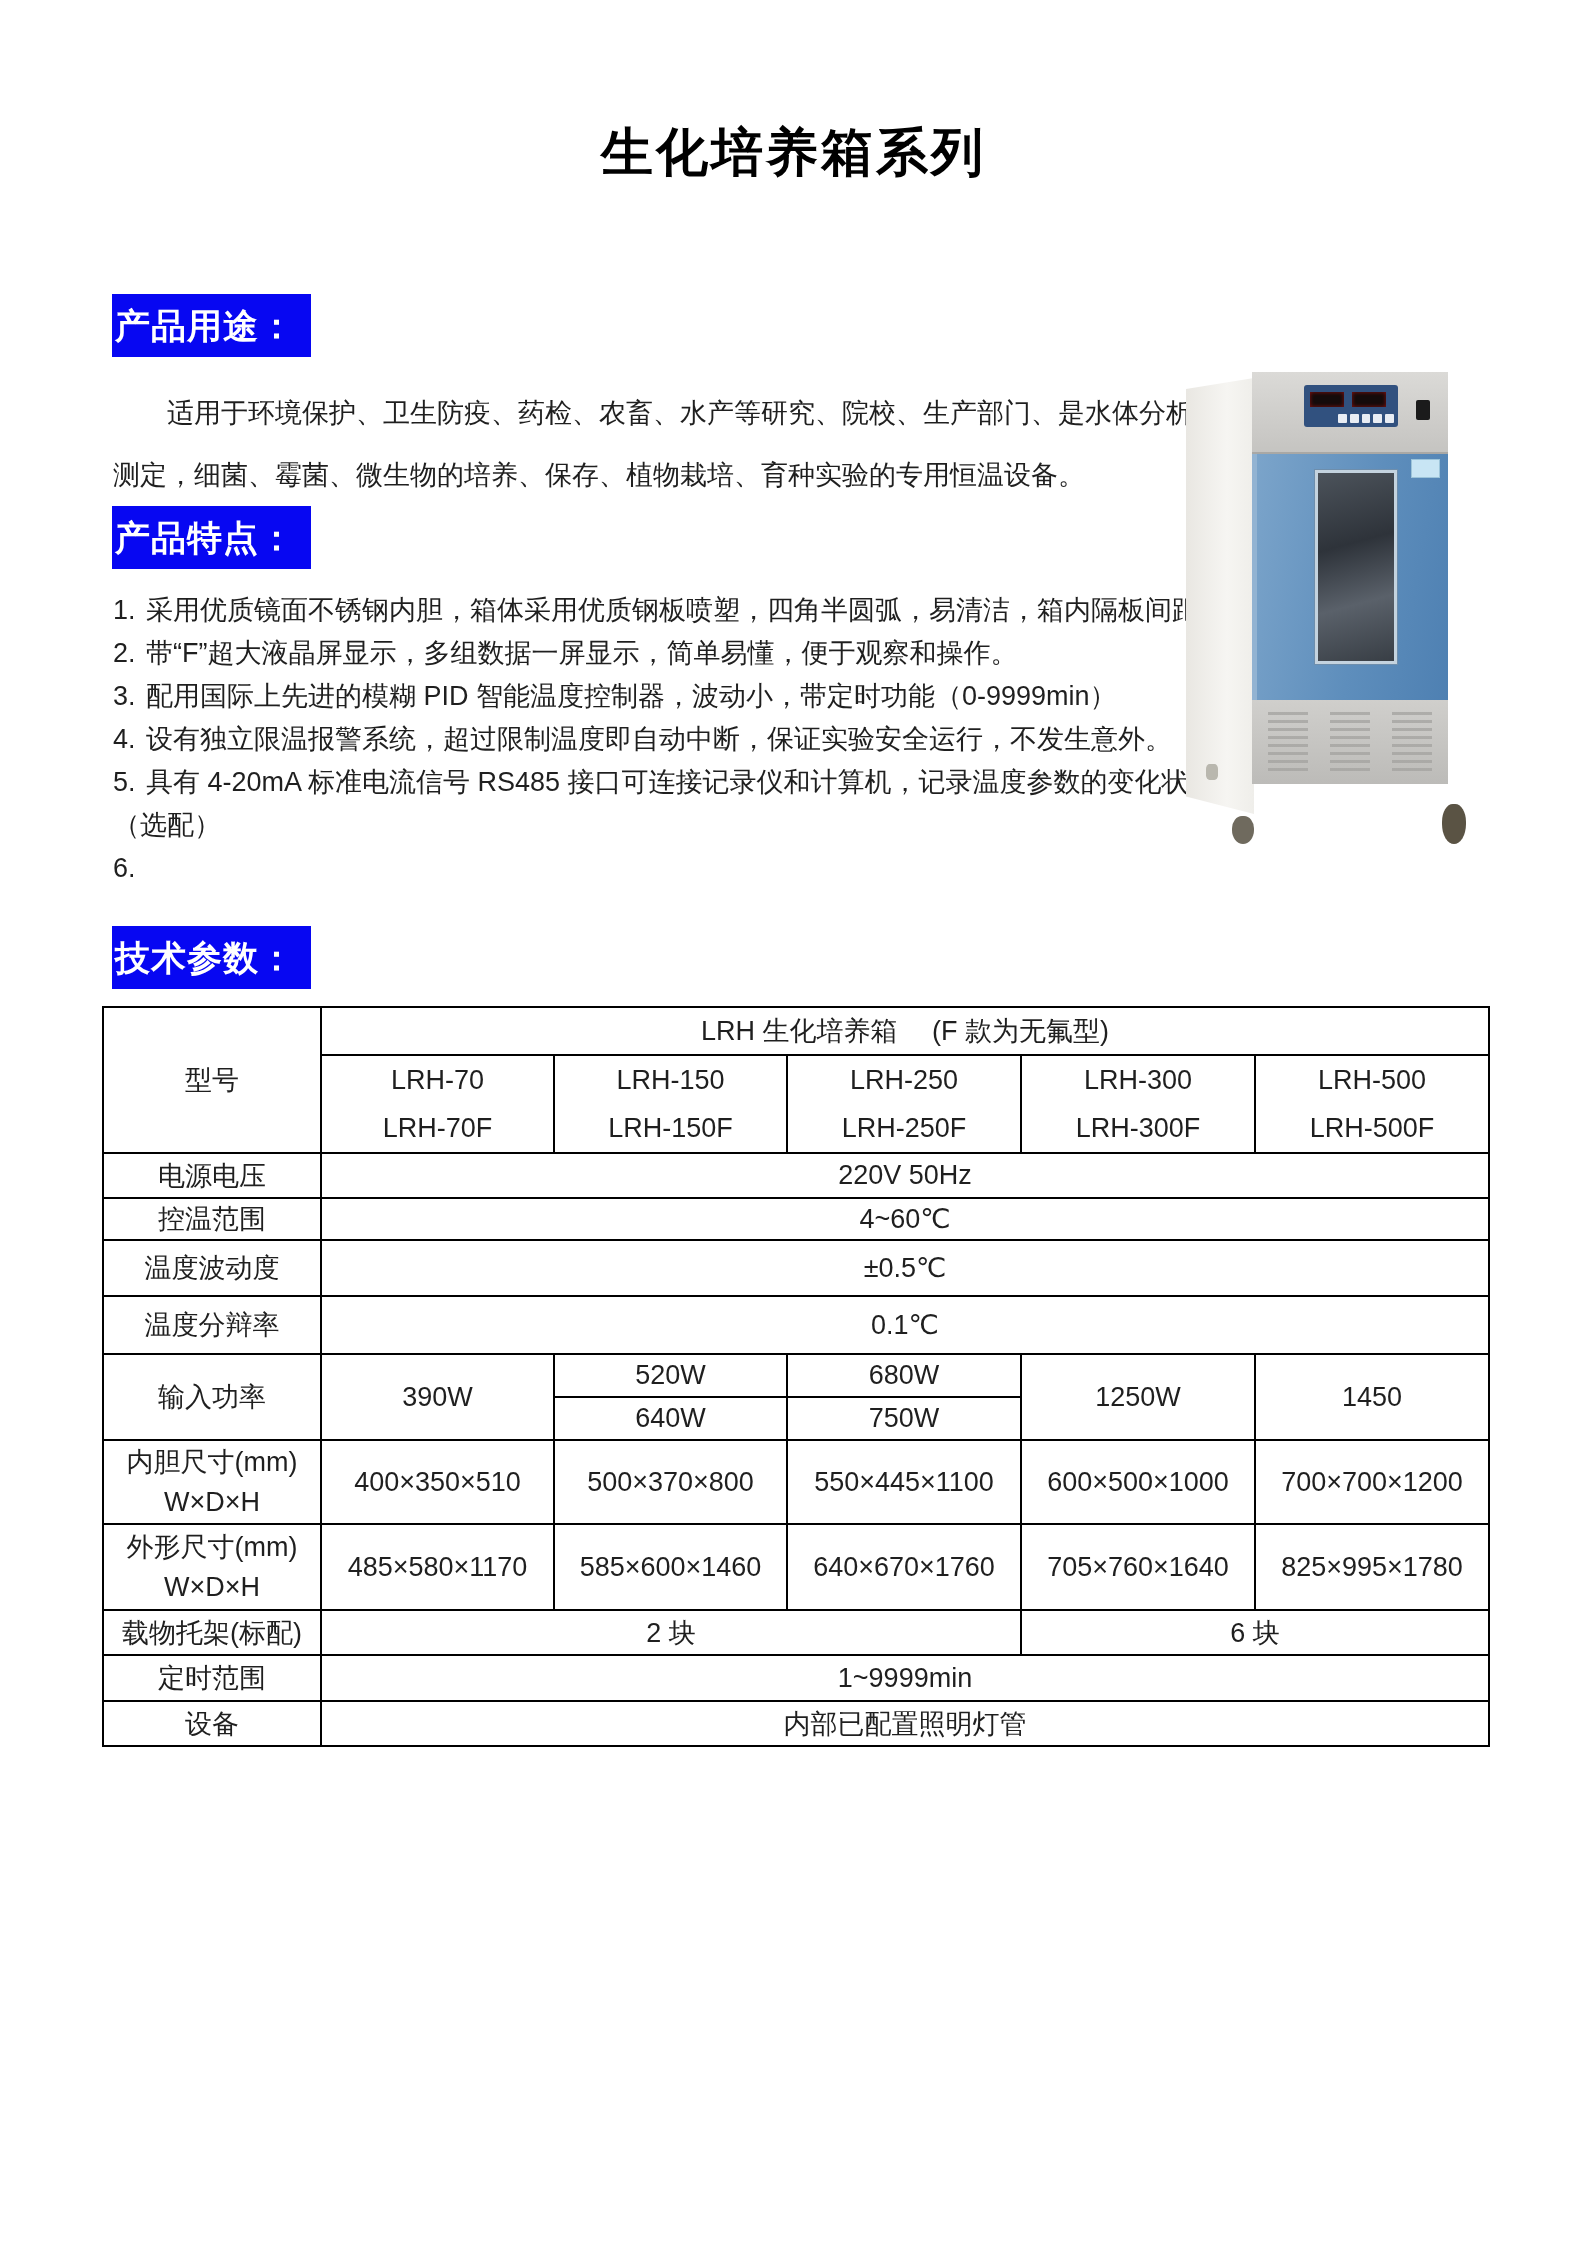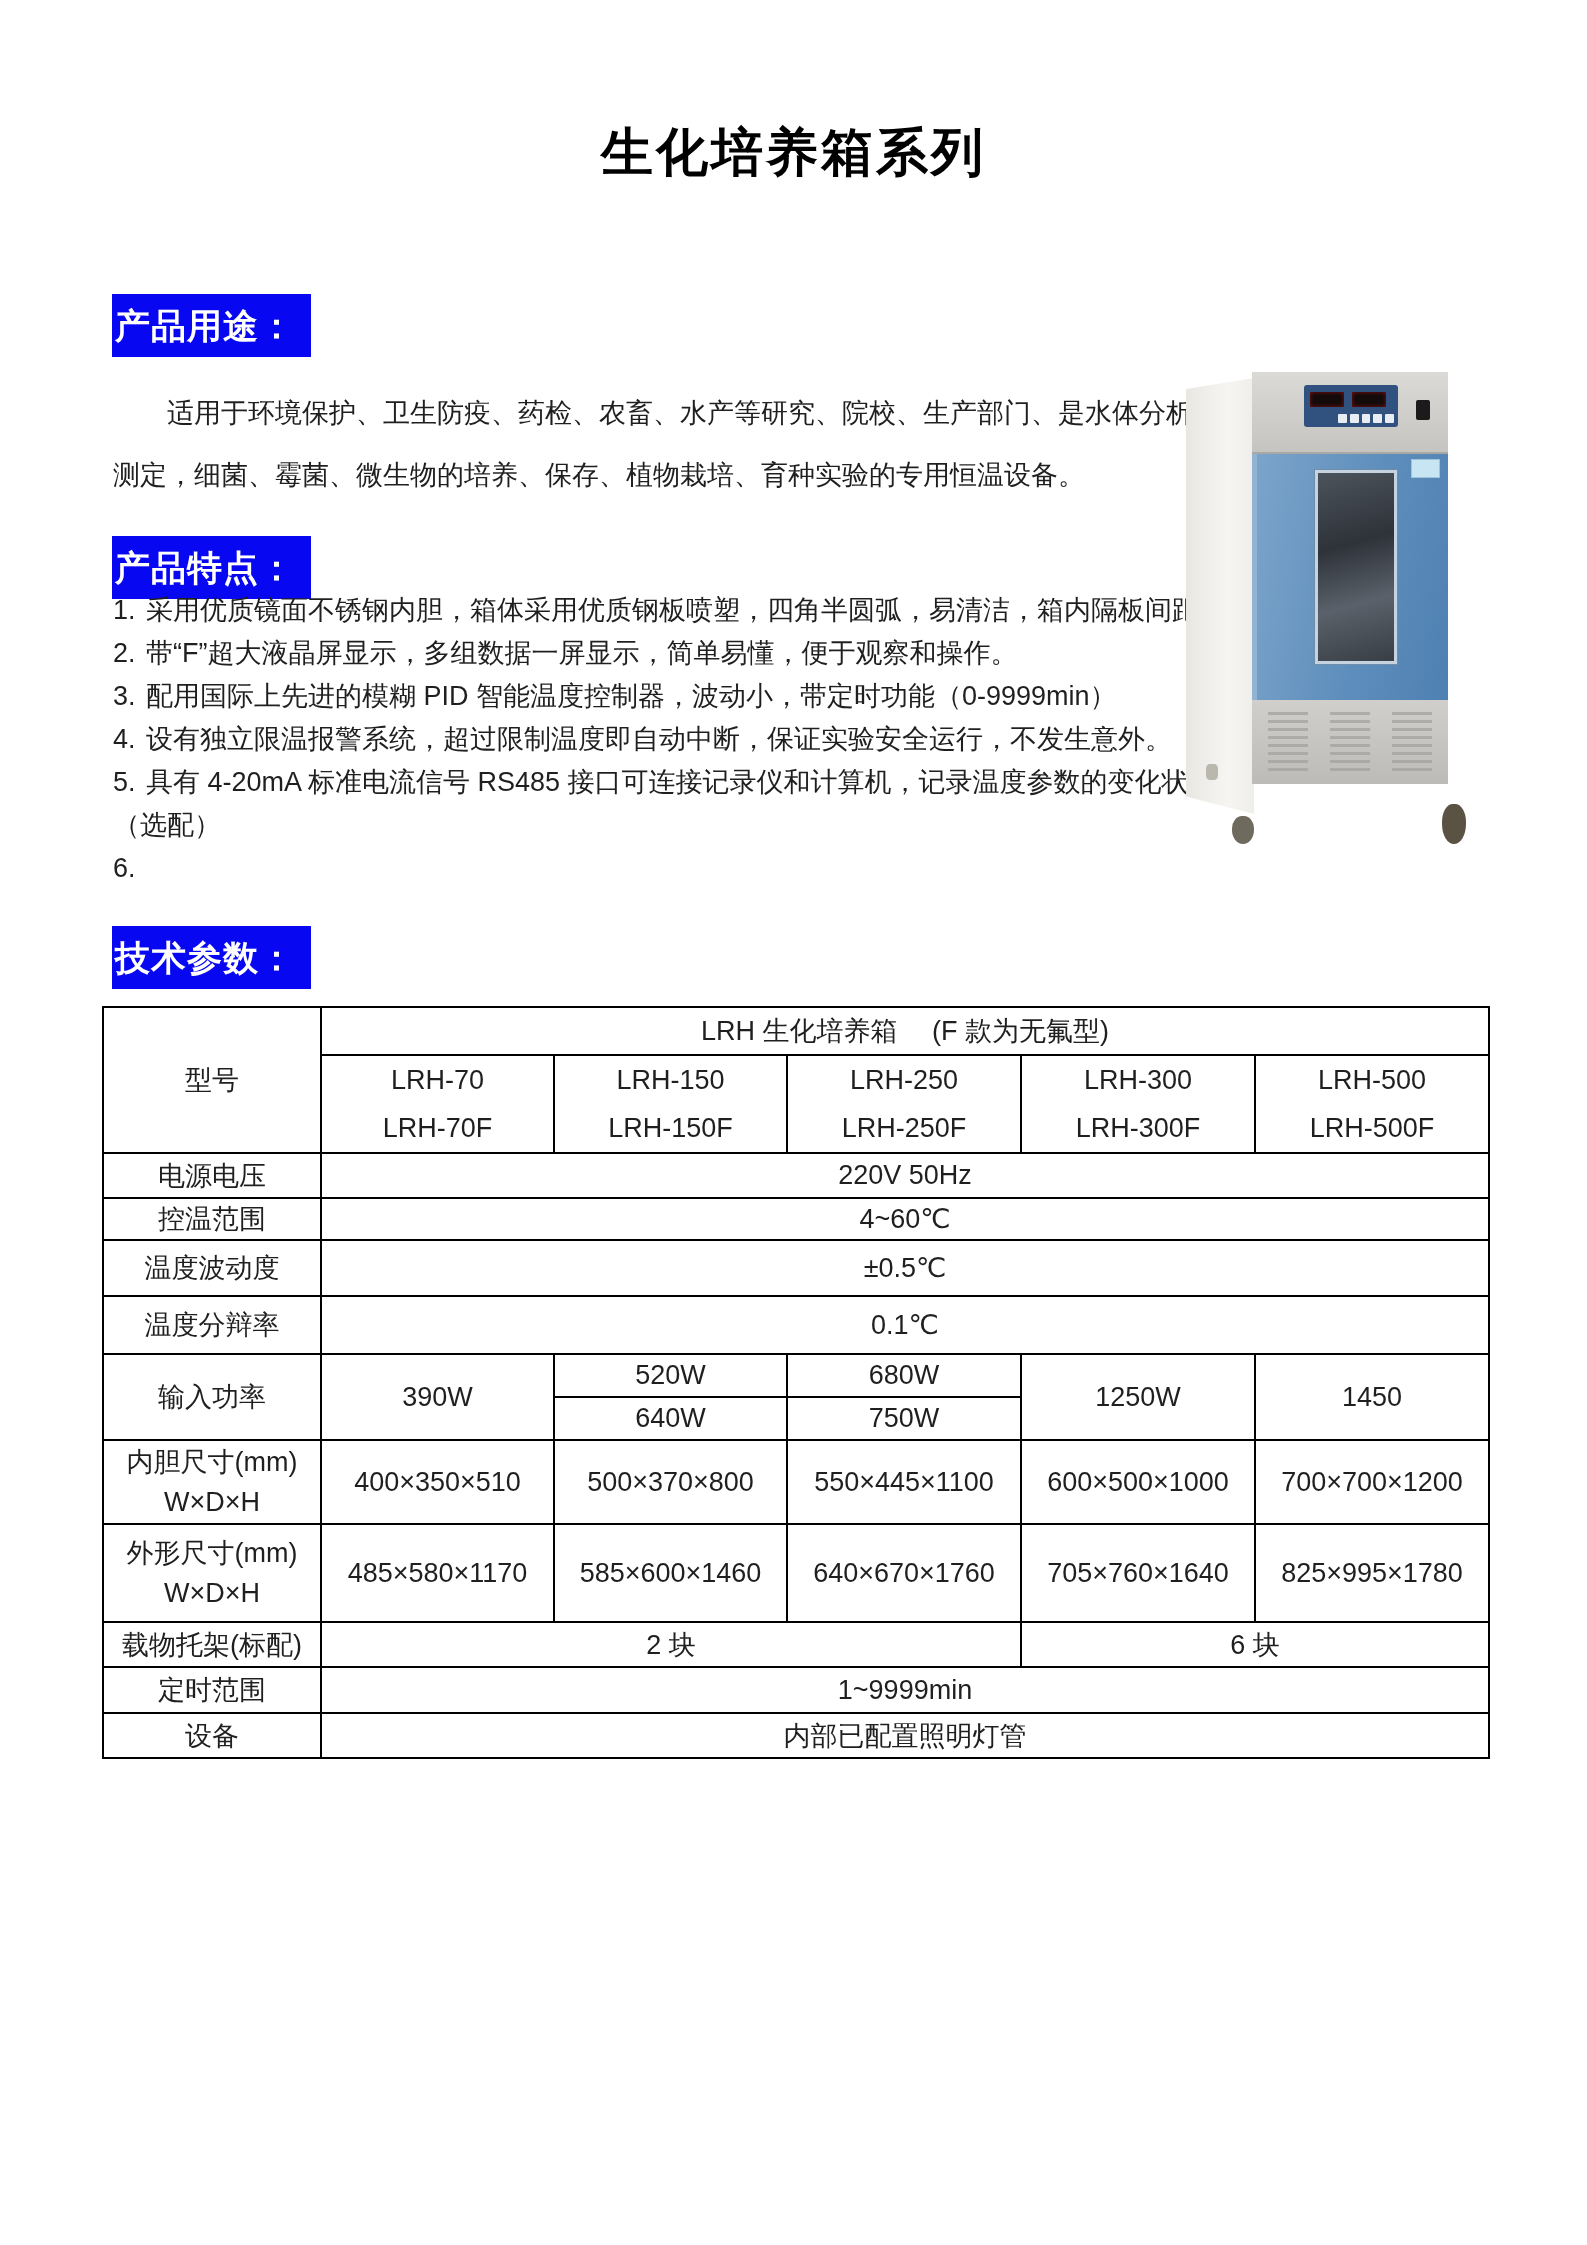--- a/index.html
+++ b/index.html
@@ -19,7 +19,7 @@
     line-height:35px;padding:14px 16px 14px 3px;letter-spacing:1px;
   }
   .tag-usage{top:294px;text-align:center;}
-  .tag-features{top:536px;}
+  .tag-features{top:506px;}
   .tag-specs{top:926px;}
   .intro{position:absolute;left:113px;top:382px;font-size:27px;line-height:62px;white-space:nowrap;}
   .intro .line1{text-indent:54px;}

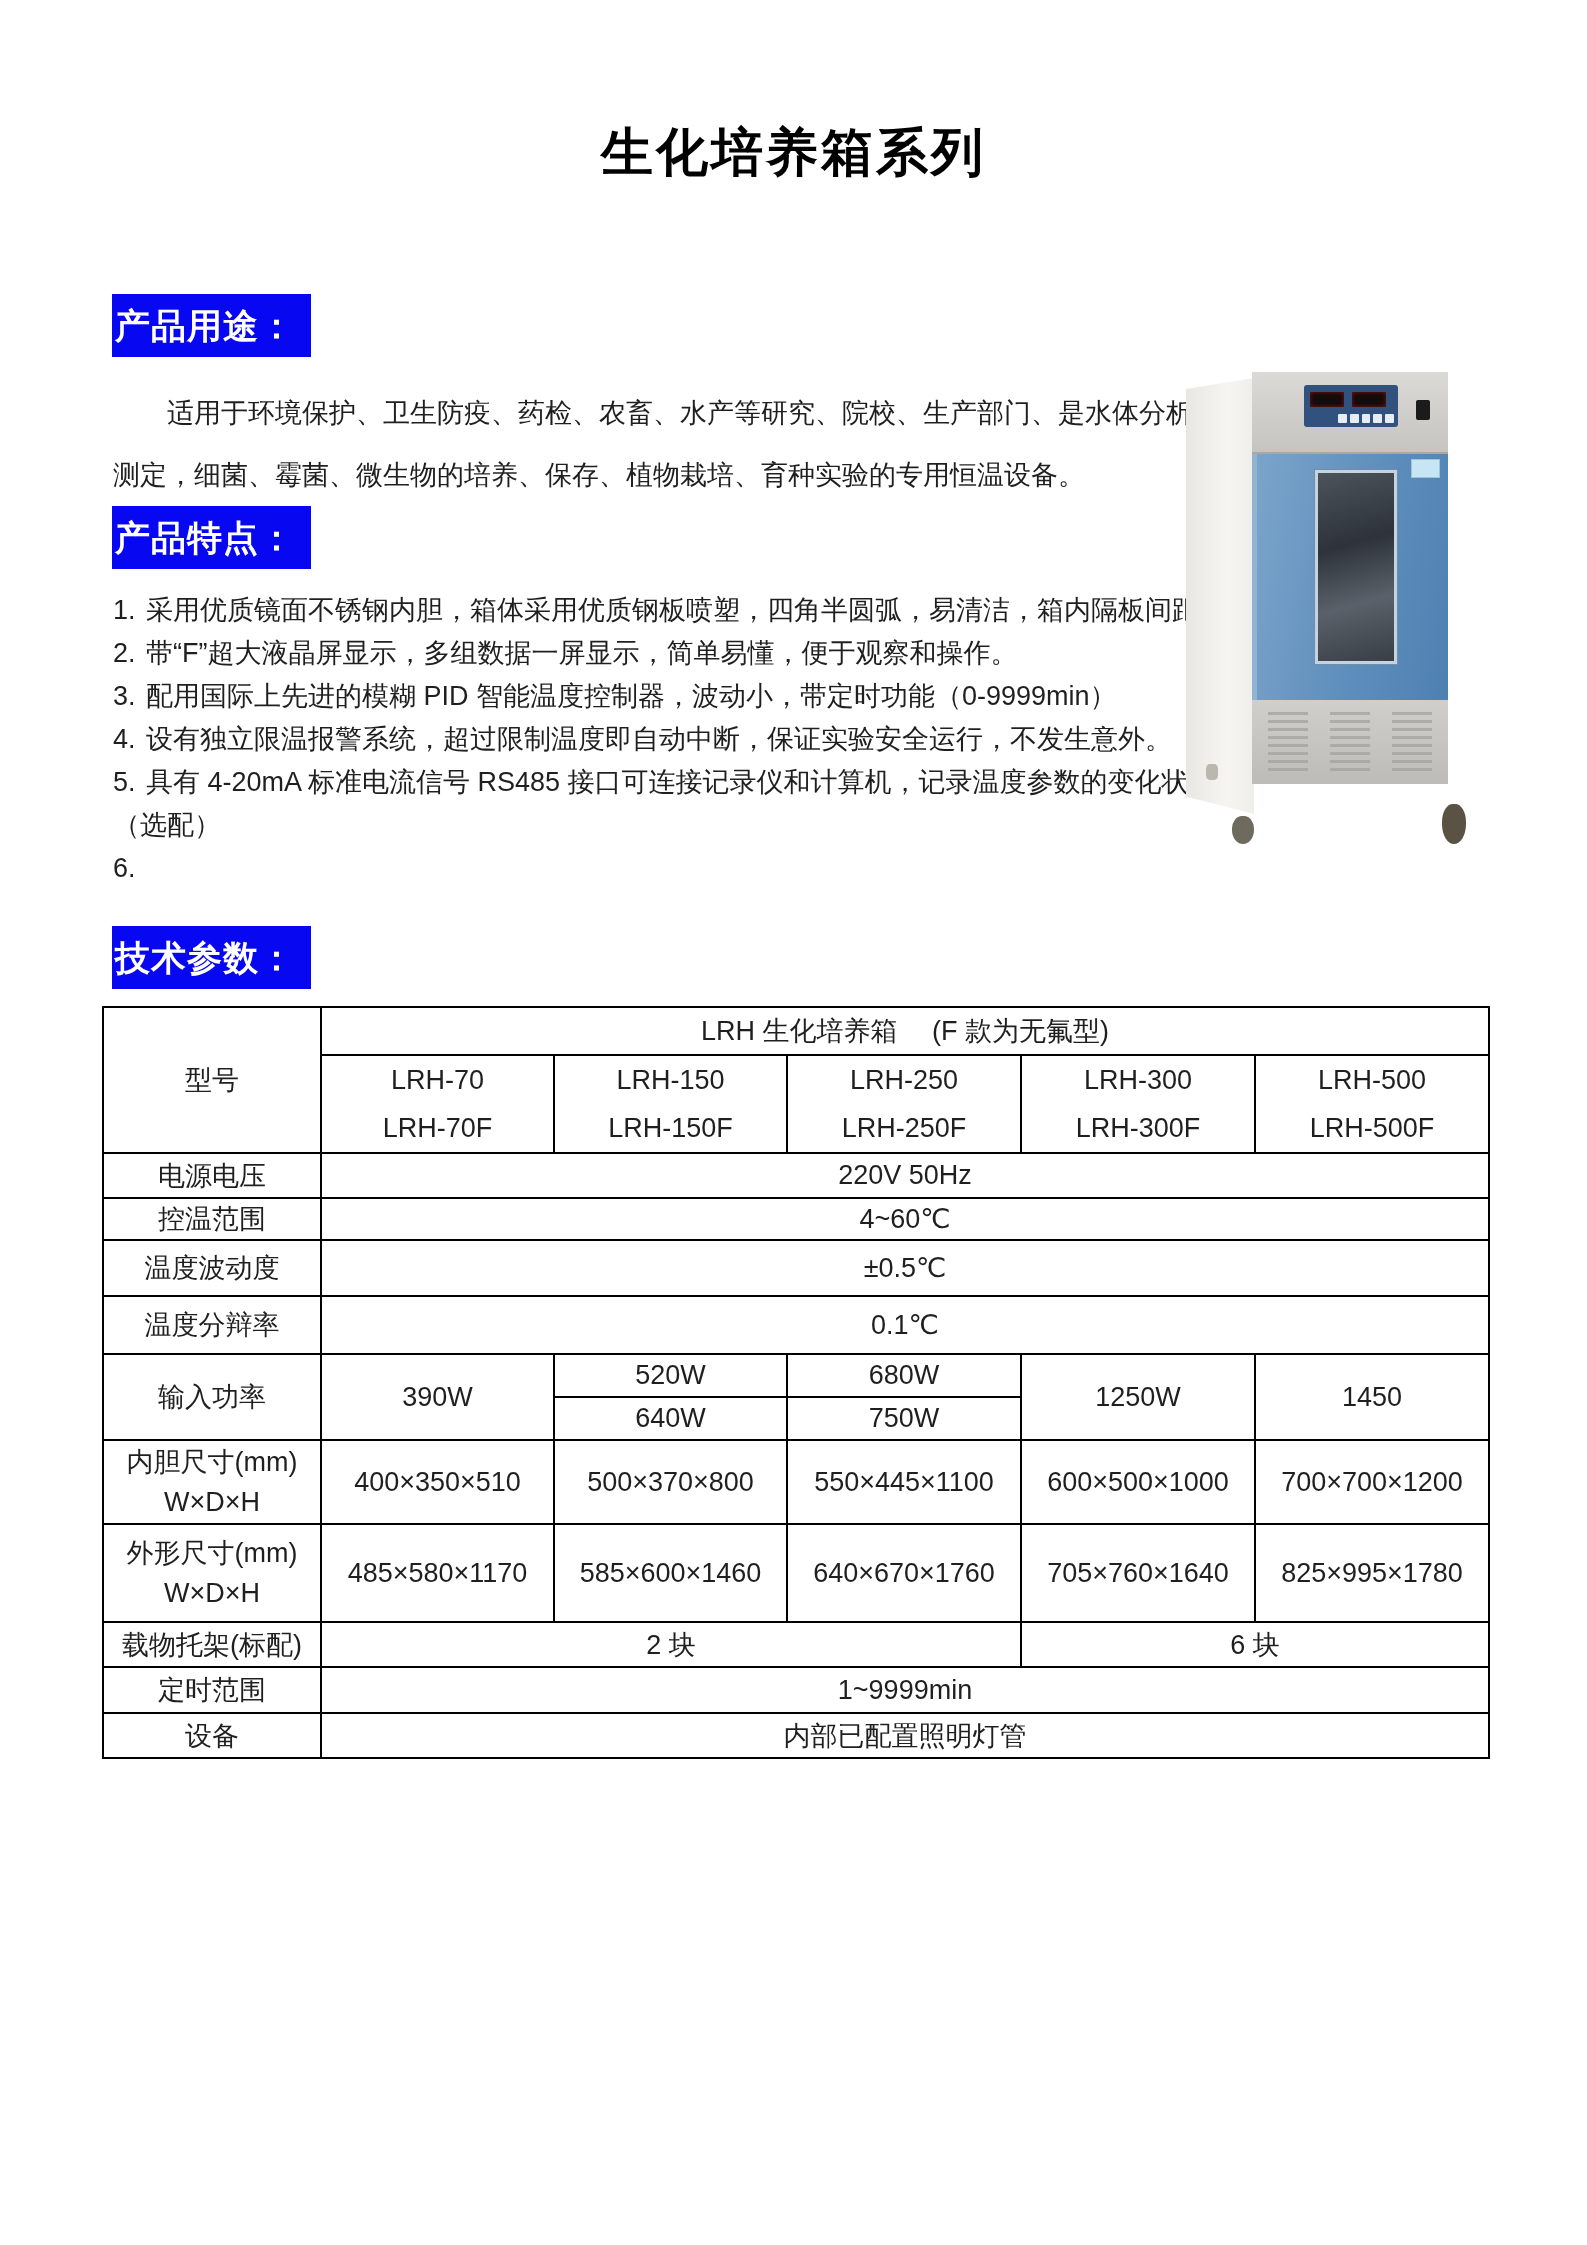--- a/index.html
+++ b/index.html
@@ -237,7 +237,7 @@
       <td>600×500×1000</td>
       <td>700×700×1200</td>
     </tr>
-    <tr style="height:98px">
+    <tr style="height:86px">
       <td class="label-two">
         <div>外形尺寸(mm)</div>
         <div>W×D×H</div>

